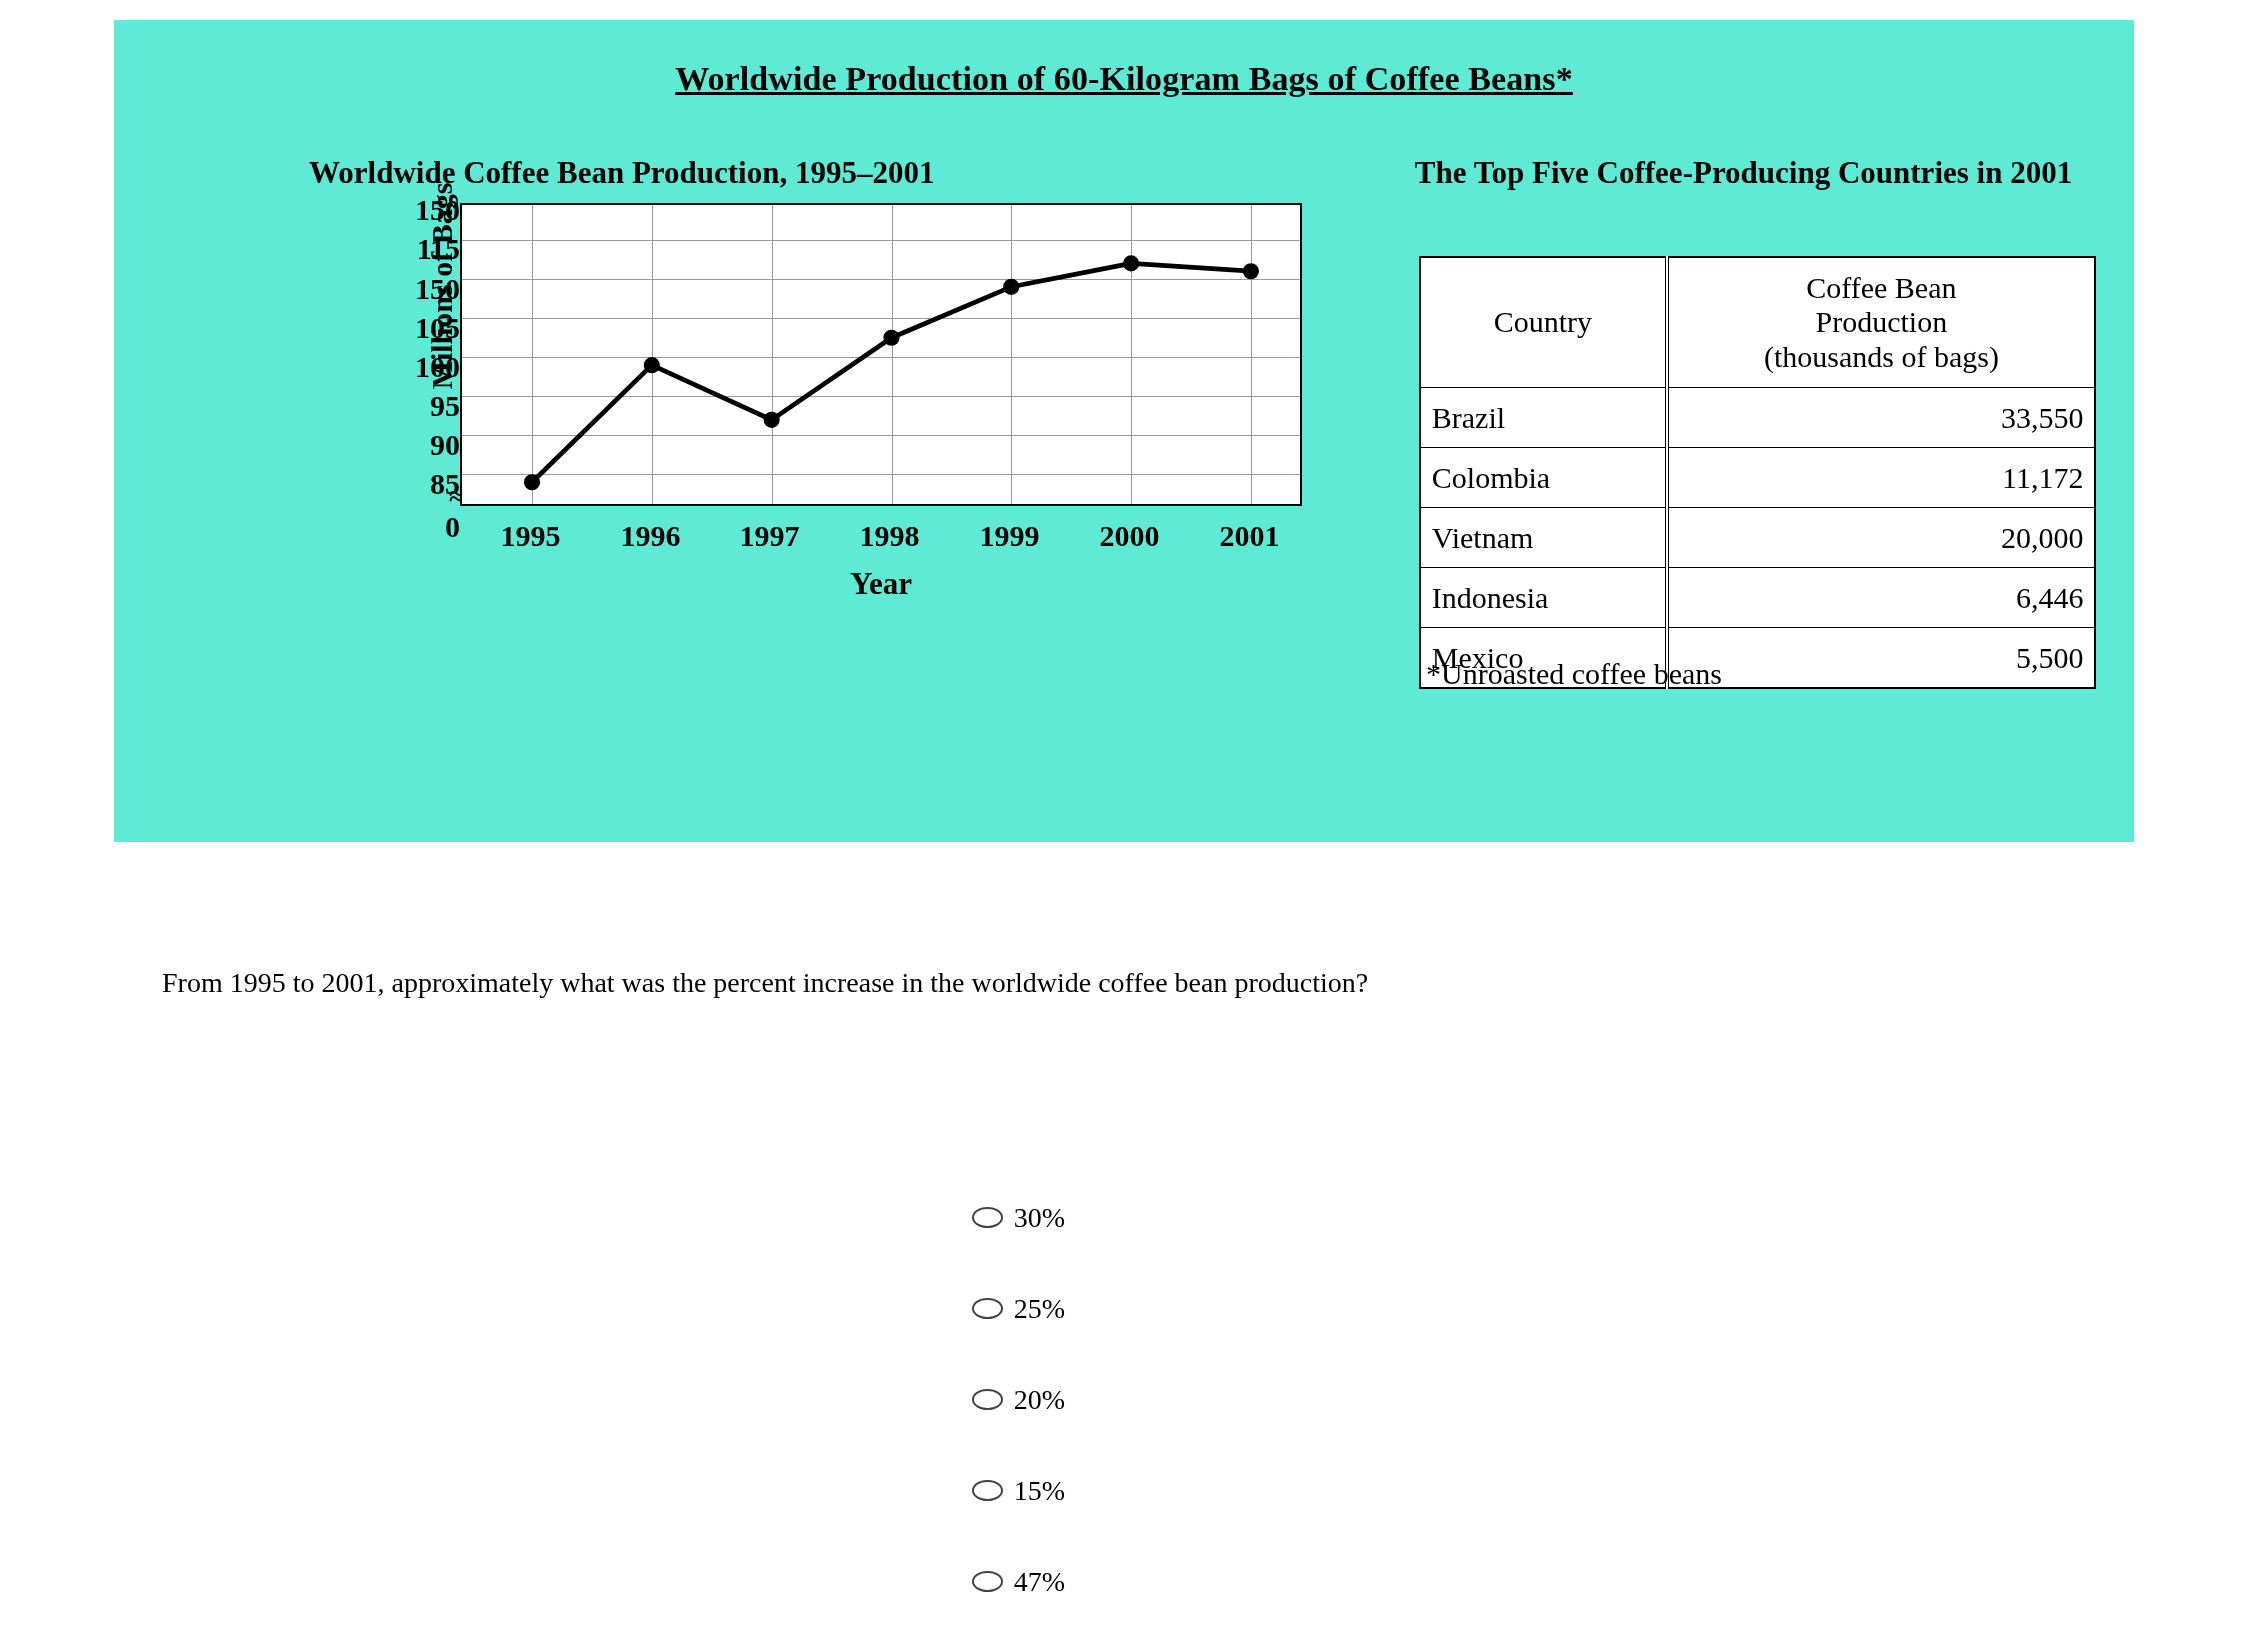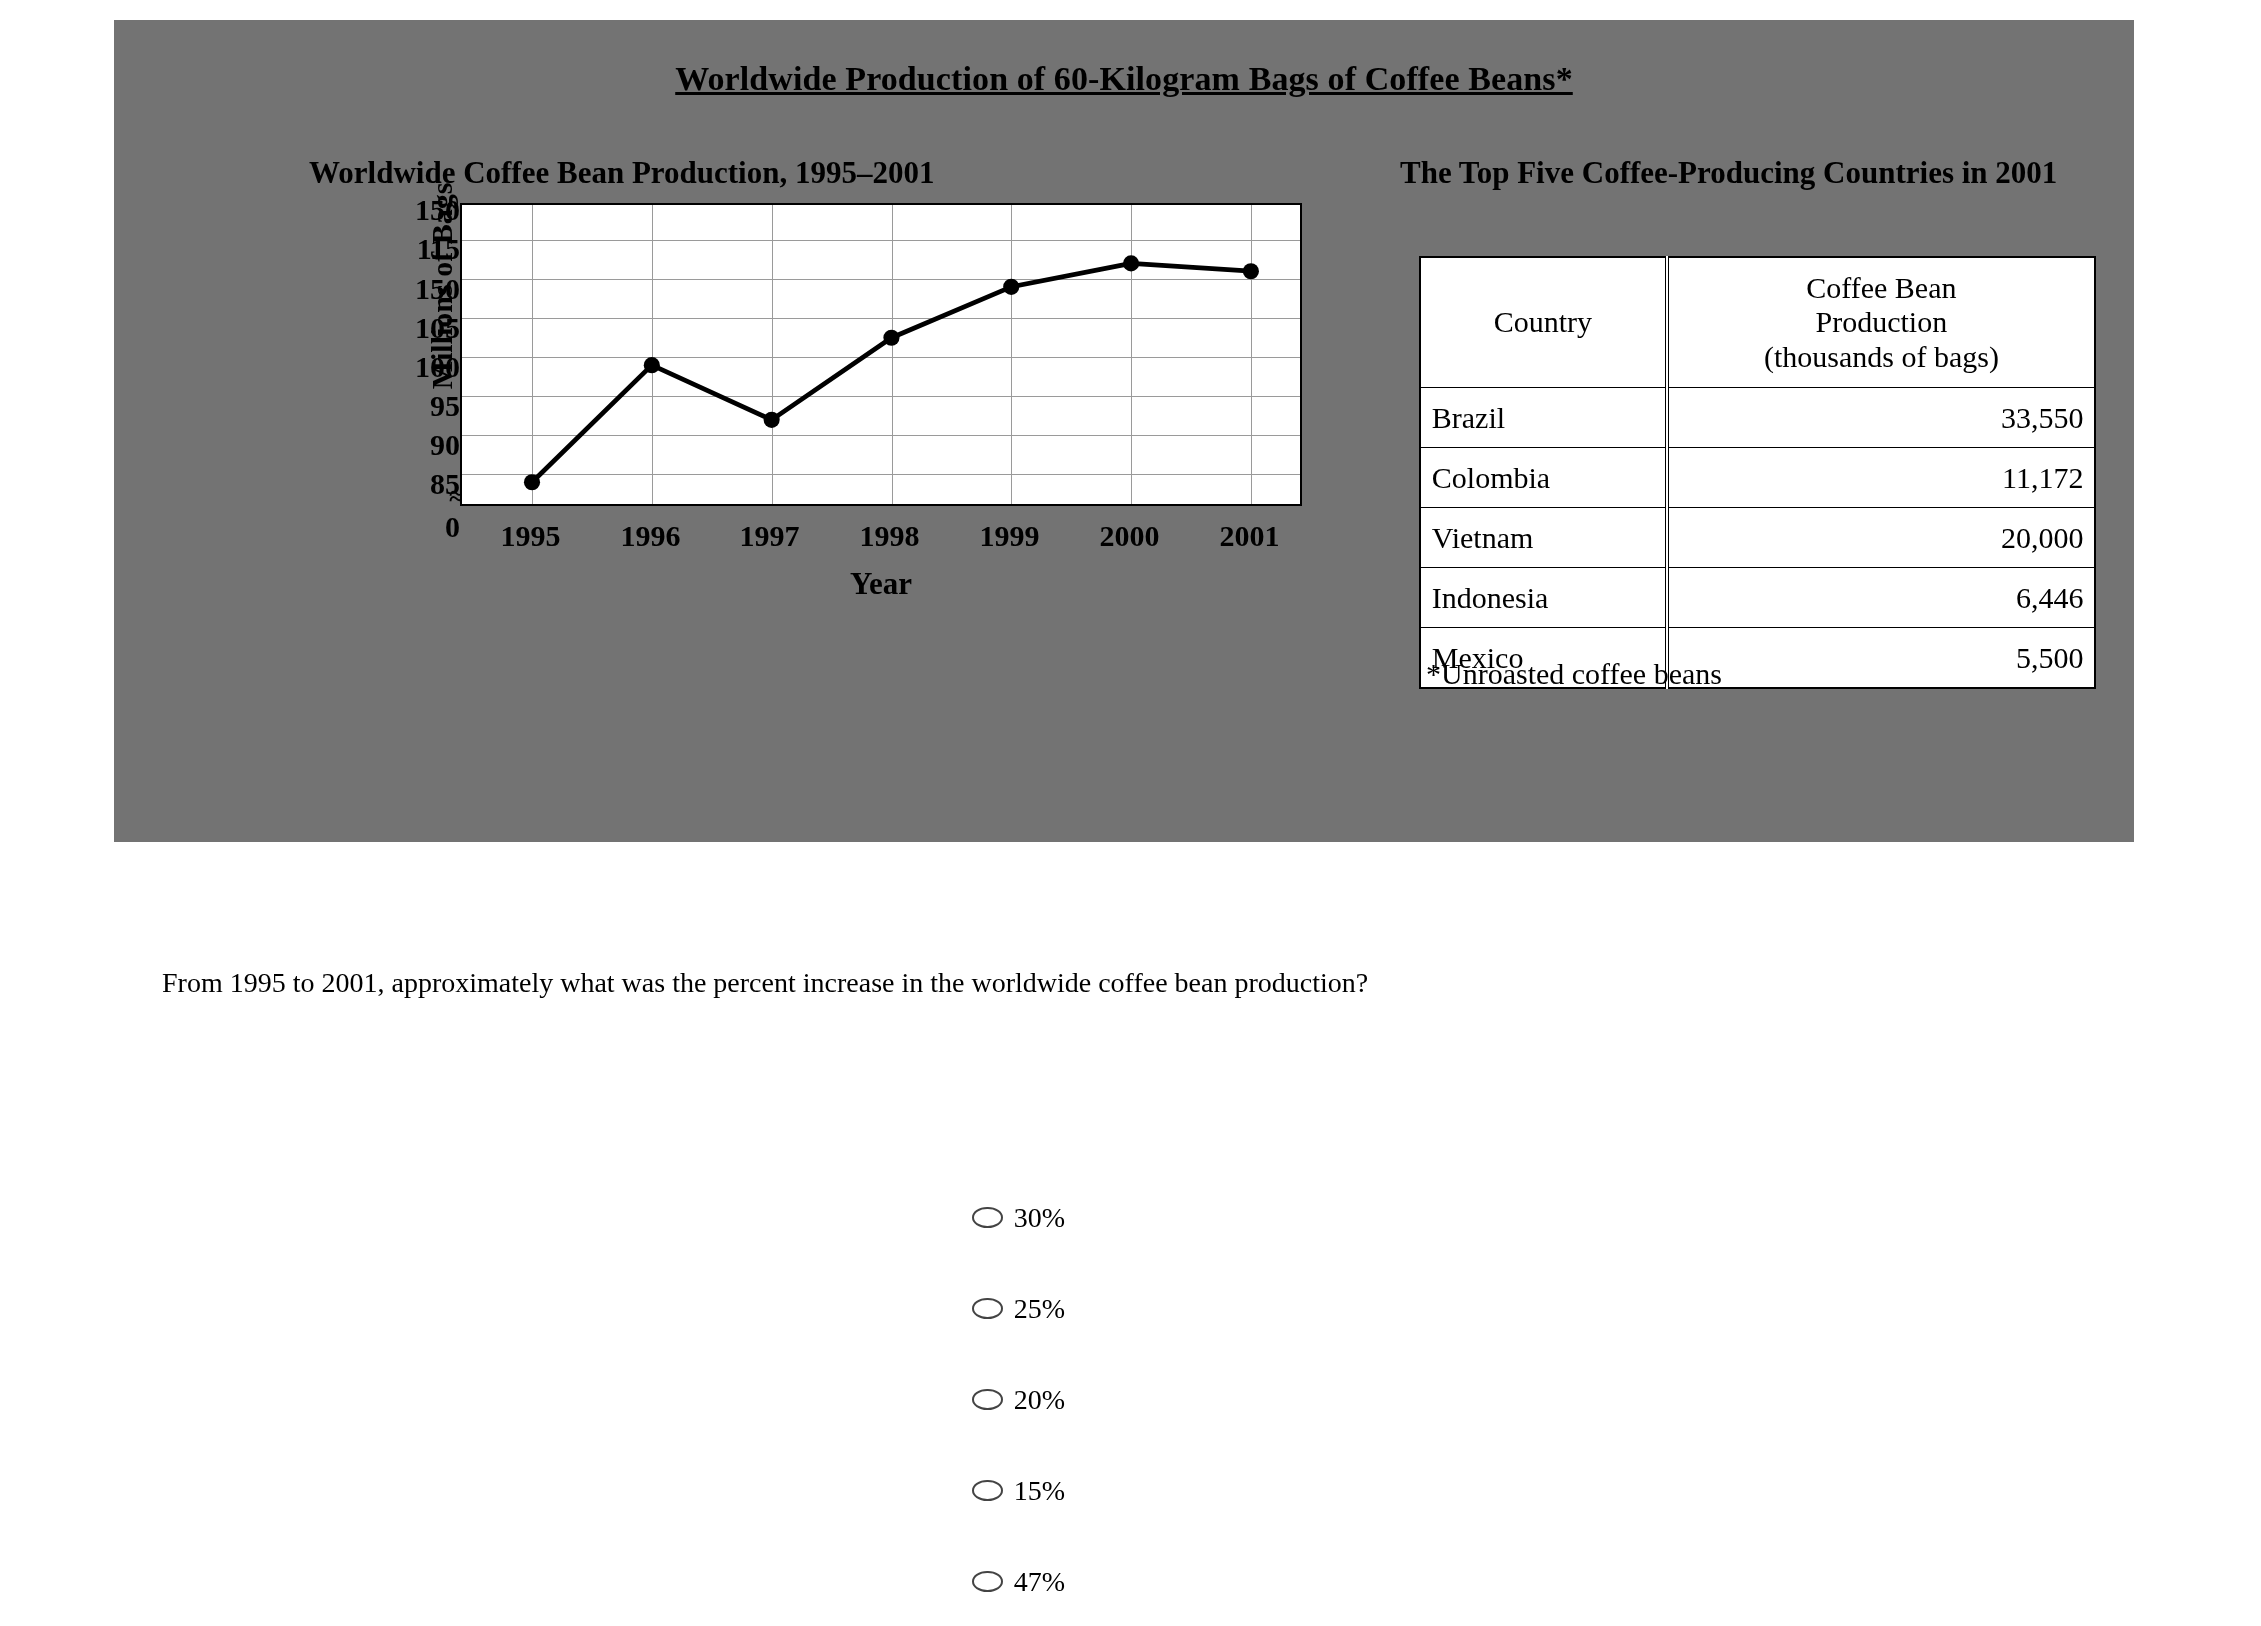--- a/index.html
+++ b/index.html
@@ -23,7 +23,7 @@
     top: 20px;
     width: 2020px;
     height: 822px;
-    background: #737373;
+    background: #5eead4;
   }
 
   #fig-title {

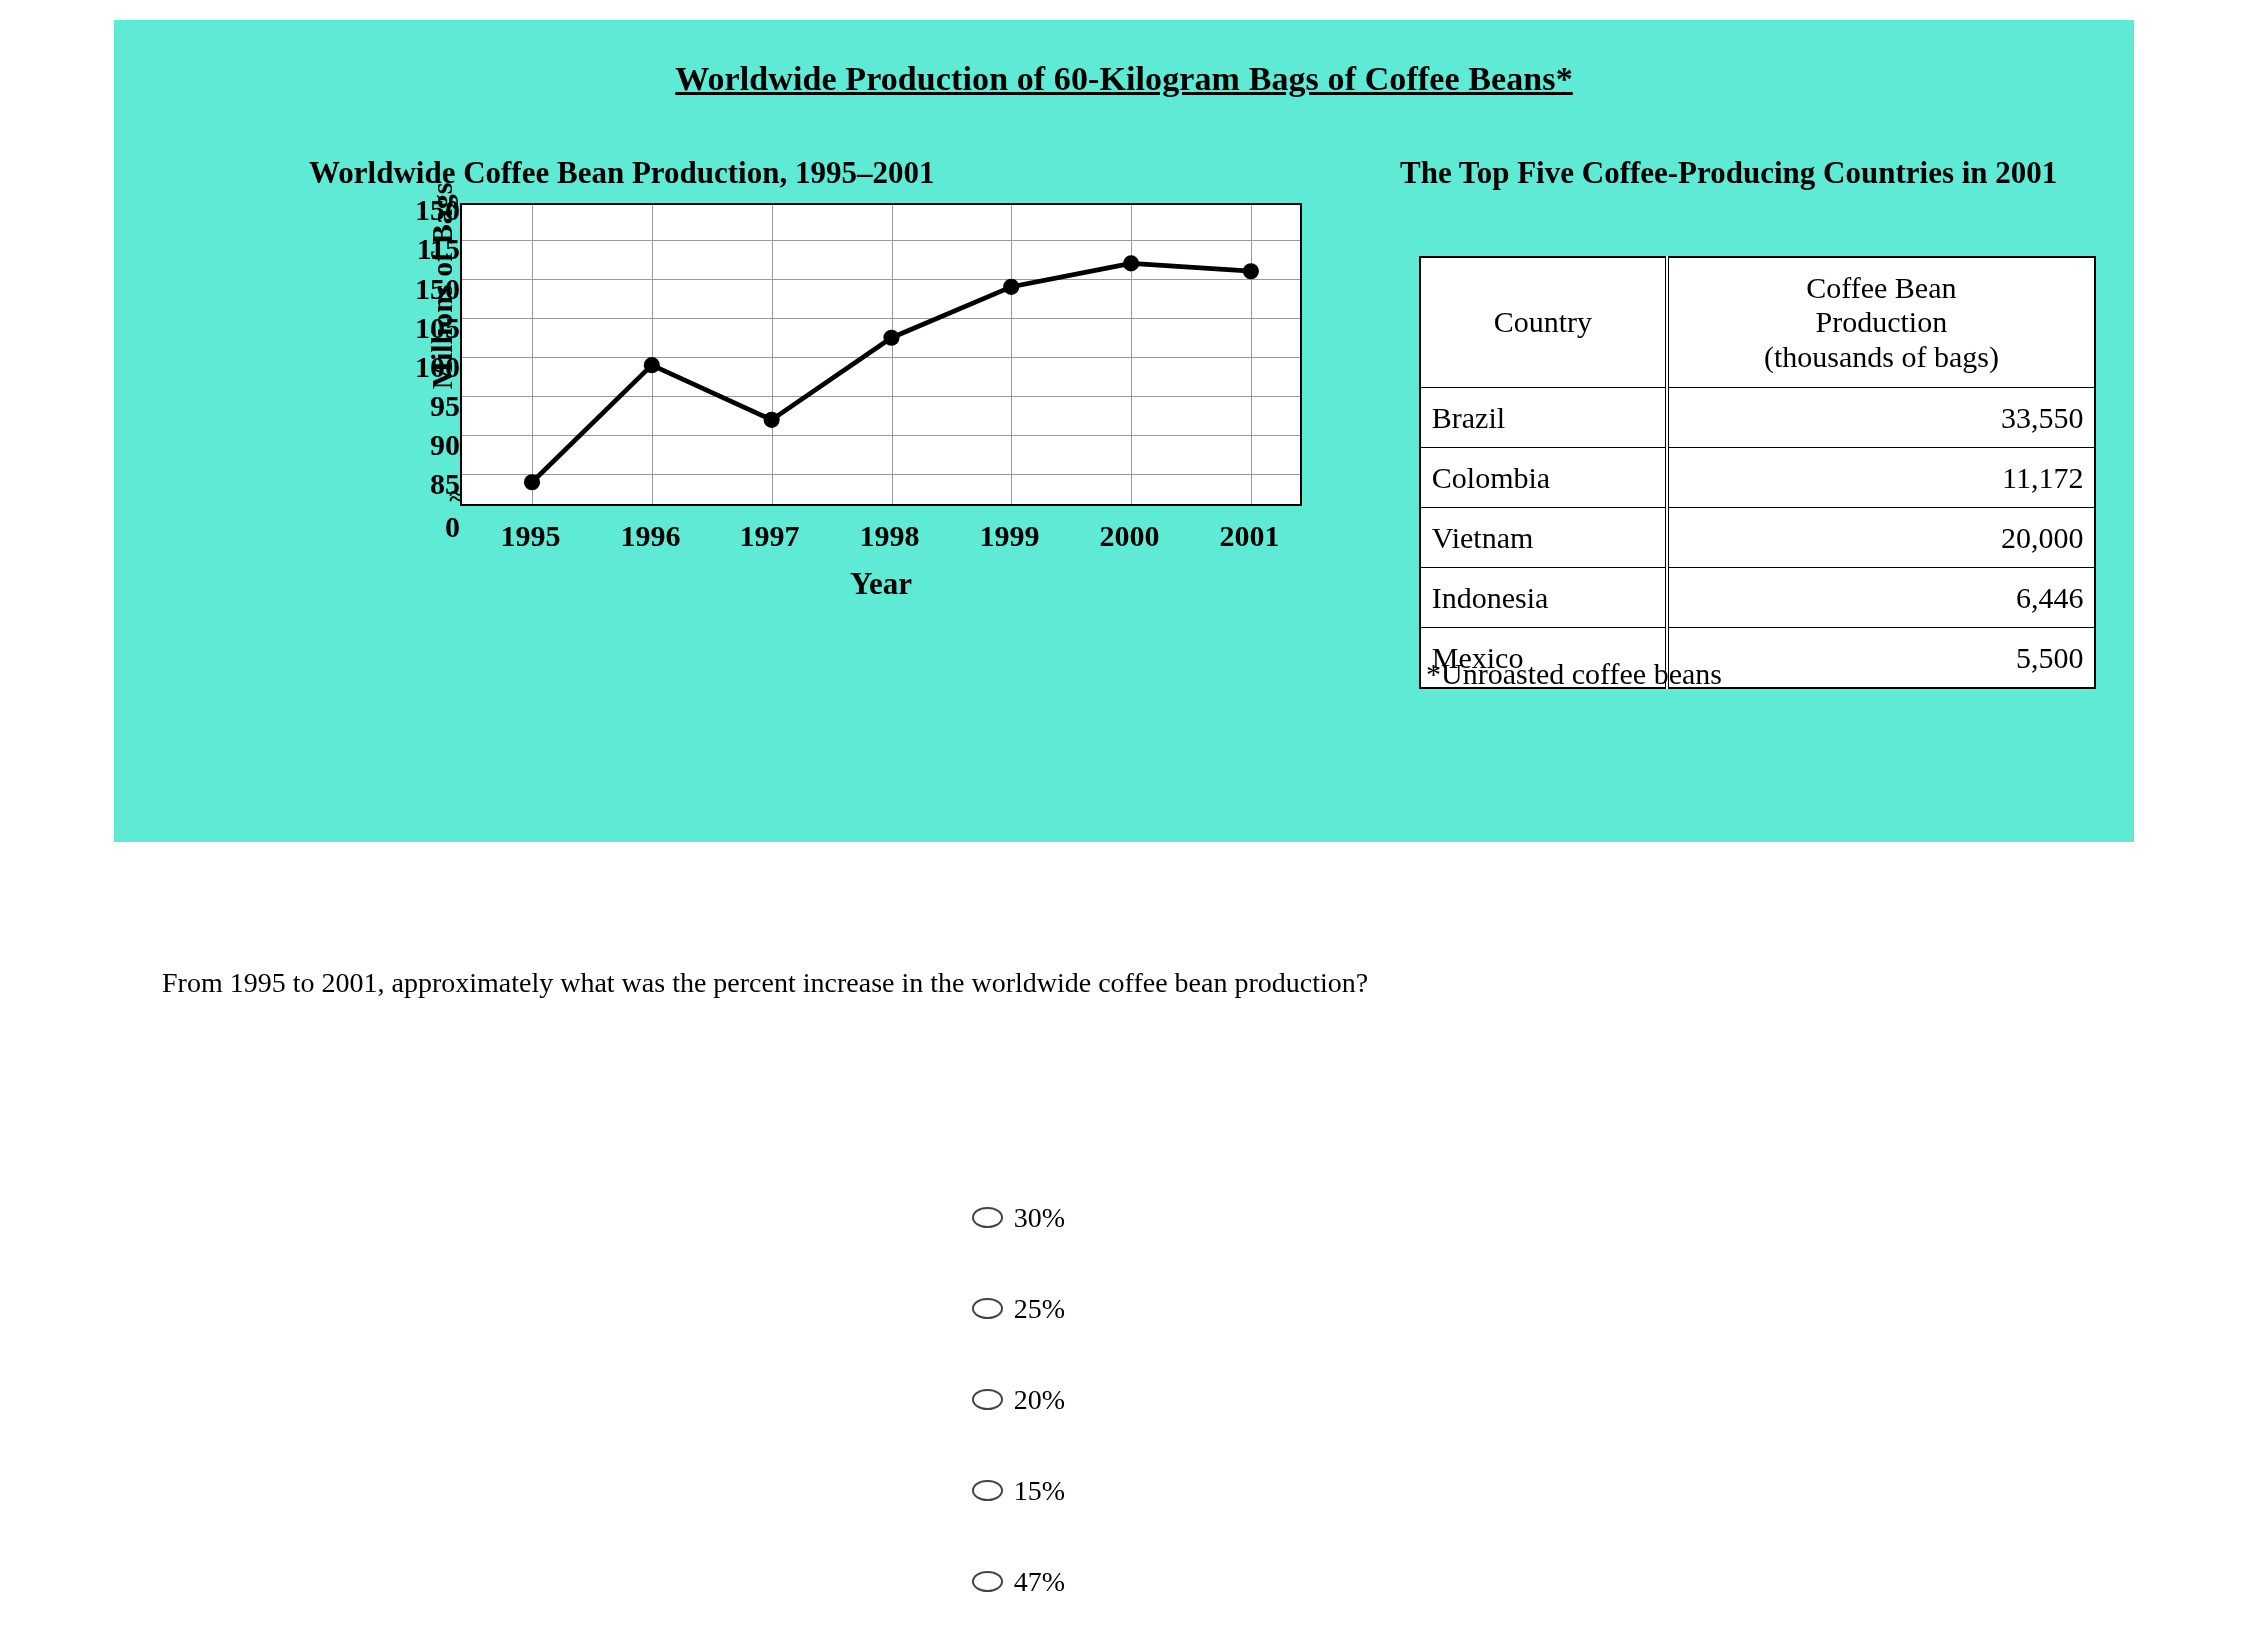--- a/index.html
+++ b/index.html
@@ -156,7 +156,7 @@
     left: 40px;
     top: 0;
     width: 687px;
-    text-align: left;
+    text-align: center;
     font-size: 31px;
     font-weight: bold;
     line-height: 1.15;

